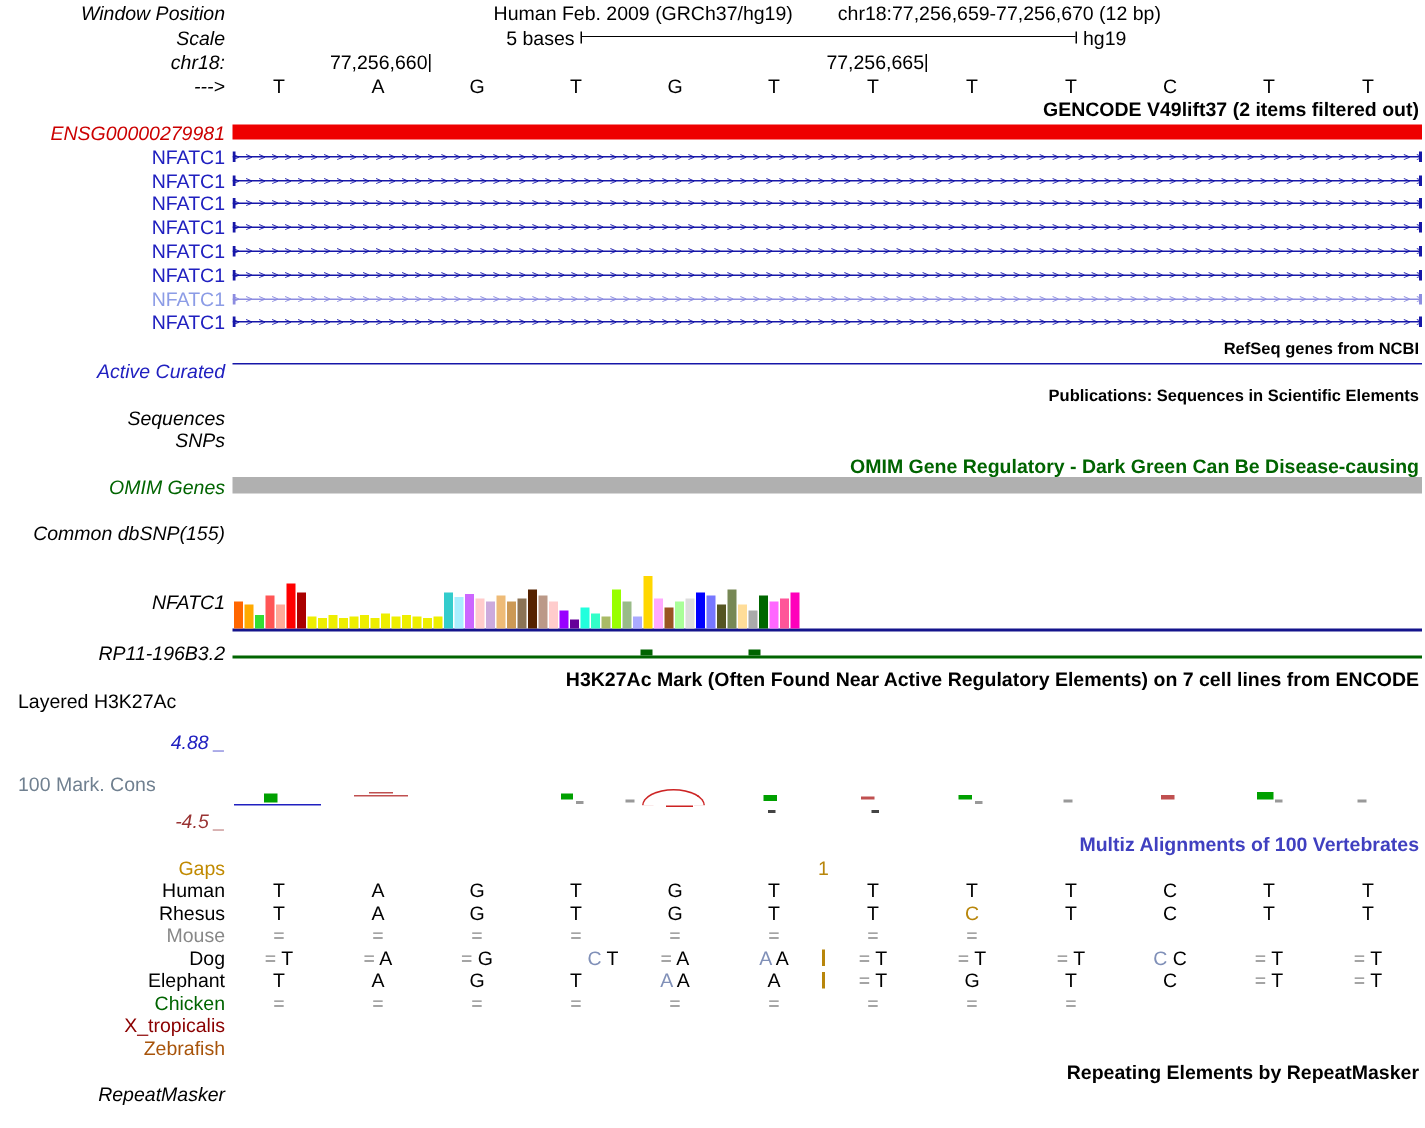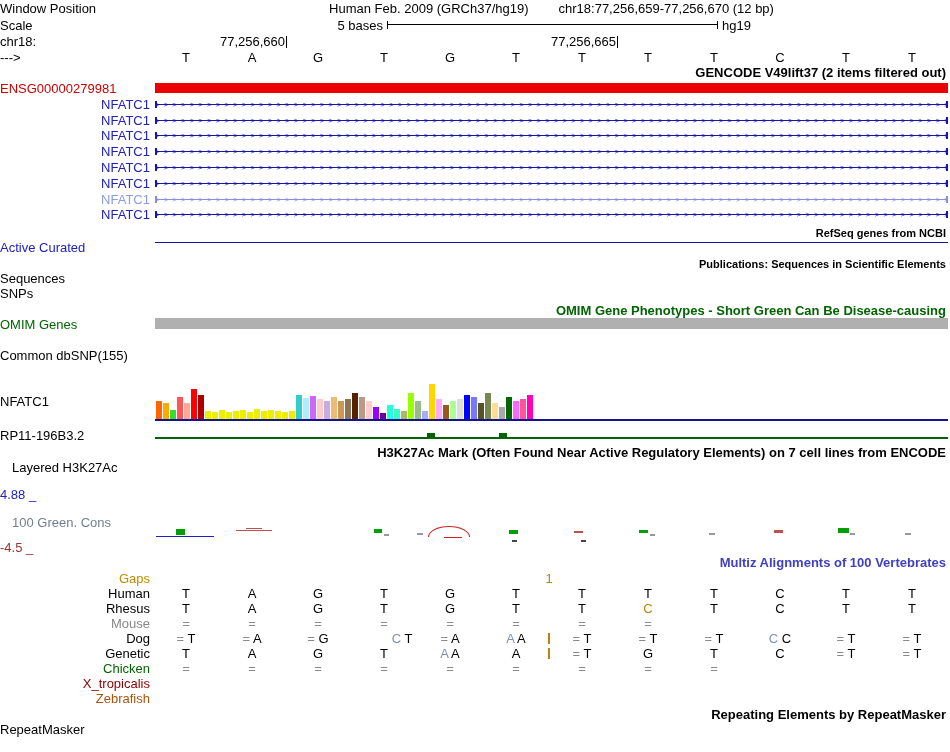--- a/index.html
+++ b/index.html
@@ -5,7 +5,7 @@
   html,body{margin:0;padding:0;background:#fff;}
   #browser{position:relative;width:950px;height:752px;background:#fff;overflow:hidden;
     font-family:"Liberation Sans","DejaVu Sans",sans-serif;font-size:13px;color:#000;}
-  .glabel{position:absolute;left:0;width:150px;line-height:15px;white-space:nowrap;}
+  .glabel{position:absolute;left:0;width:150px;text-align:right;line-height:15px;white-space:nowrap;font-style:italic;}
   .lleft{position:absolute;left:12px;line-height:15px;white-space:nowrap;}
   .ctitle{position:absolute;left:153px;width:793px;text-align:right;line-height:14px;white-space:nowrap;font-weight:bold;}
   .small{font-size:11px;}

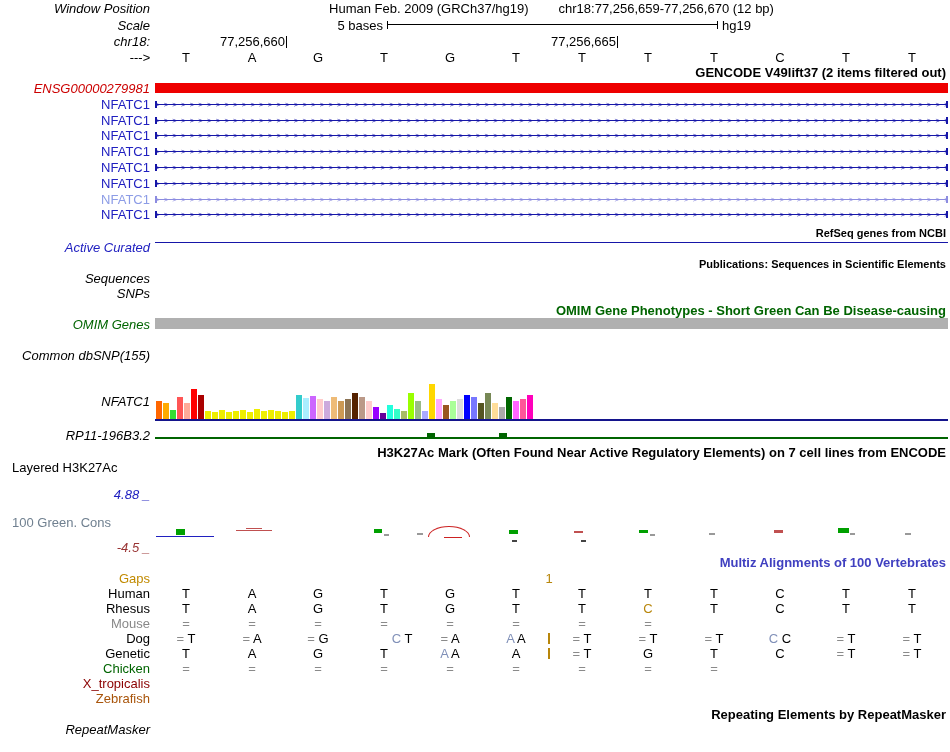--- a/index.html
+++ b/index.html
@@ -50,7 +50,7 @@
   <div class="glabel" style="top:271px">Sequences</div>
   <div class="glabel" style="top:286px">SNPs</div>
 
-  <div class="ctitle" style="top:304px;color:#006400">OMIM Gene Phenotypes - Short Green Can Be Disease-causing</div>
+  <div class="ctitle" style="top:304px;color:#006400">OMIM Gene Regulatory - Dark Green Can Be Disease-causing</div>
   <div class="glabel" style="top:317px;color:#006400">OMIM Genes</div>
   <div class="trackbar" style="top:318px;height:11px;background:#b0b0b0"></div>
 

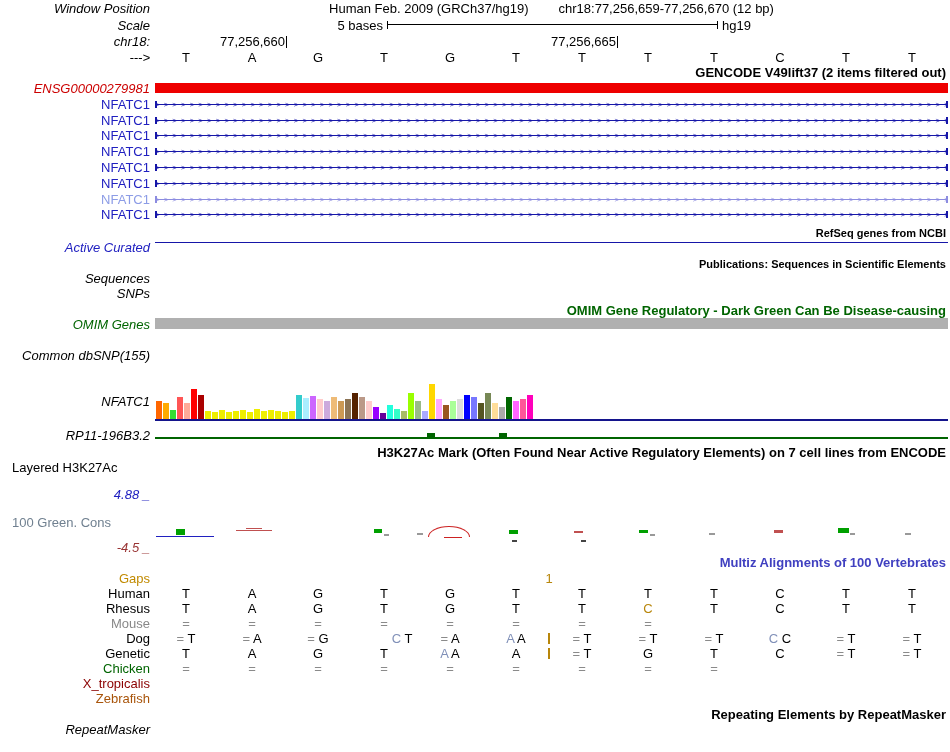--- a/index.html
+++ b/index.html
@@ -66,7 +66,7 @@
   <div class="lleft" style="top:460px">Layered H3K27Ac</div>
 
   <div class="glabel" style="top:487px;color:#2020c0">4.88 _</div>
-  <div class="lleft" style="top:515px;color:#708090">100 Green. Cons</div>
+  <div class="lleft" style="top:515px;color:#708090">100 Mark. Cons</div>
   <div class="glabel" style="top:540px;color:#993333">-4.5 _</div>
 
   <div class="ctitle" style="top:556px;color:#4040c0">Multiz Alignments of 100 Vertebrates</div>

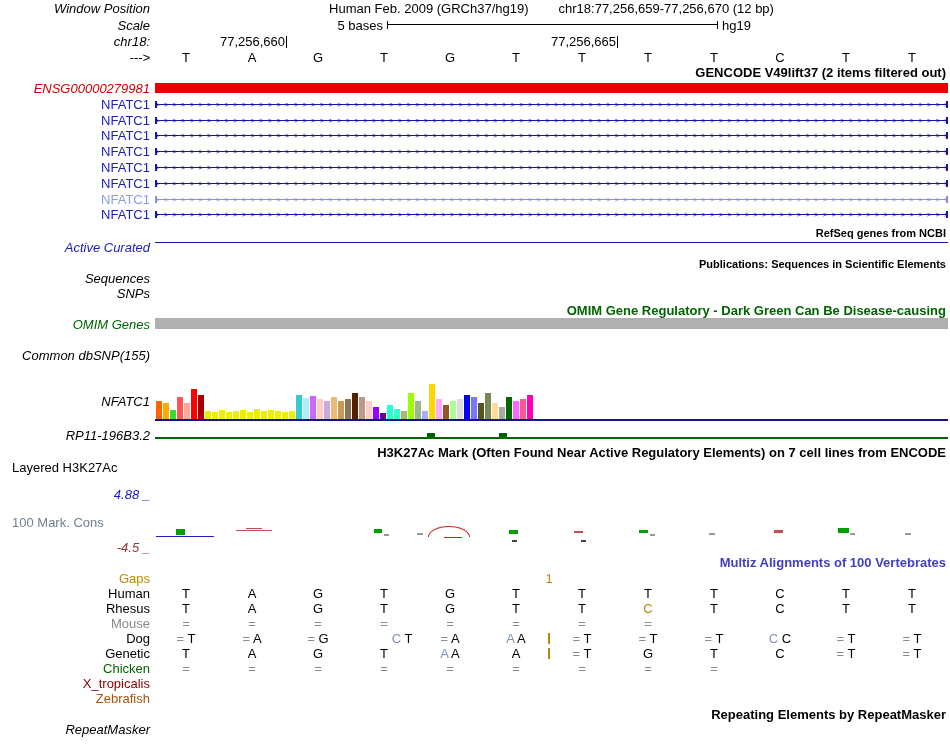--- a/index.html
+++ b/index.html
@@ -283,7 +283,7 @@
     <div style="position:absolute;left:846px;top:631px;transform:translateX(-50%);line-height:15px;white-space:pre;"><span style="color: rgb(138, 138, 138);">=</span><span style="color: rgb(0, 0, 0);"> T</span></div>
     <div style="position:absolute;left:912px;top:631px;transform:translateX(-50%);line-height:15px;white-space:pre;"><span style="color: rgb(138, 138, 138);">=</span><span style="color: rgb(0, 0, 0);"> T</span></div>
     <div style="position:absolute;left:548px;top:633px;width:2px;height:11px;background:#b8860b;"></div>
-    <div style="position:absolute;left:0;width:150px;top:646px;text-align:right;line-height:15px;color:#000000;white-space:nowrap;">Genetic</div>
+    <div style="position:absolute;left:0;width:150px;top:646px;text-align:right;line-height:15px;color:#000000;white-space:nowrap;">Elephant</div>
     <div style="position:absolute;left:186px;top:646px;transform:translateX(-50%);line-height:15px;white-space:pre;"><span style="color: rgb(0, 0, 0);">T</span></div>
     <div style="position:absolute;left:252px;top:646px;transform:translateX(-50%);line-height:15px;white-space:pre;"><span style="color: rgb(0, 0, 0);">A</span></div>
     <div style="position:absolute;left:318px;top:646px;transform:translateX(-50%);line-height:15px;white-space:pre;"><span style="color: rgb(0, 0, 0);">G</span></div>

